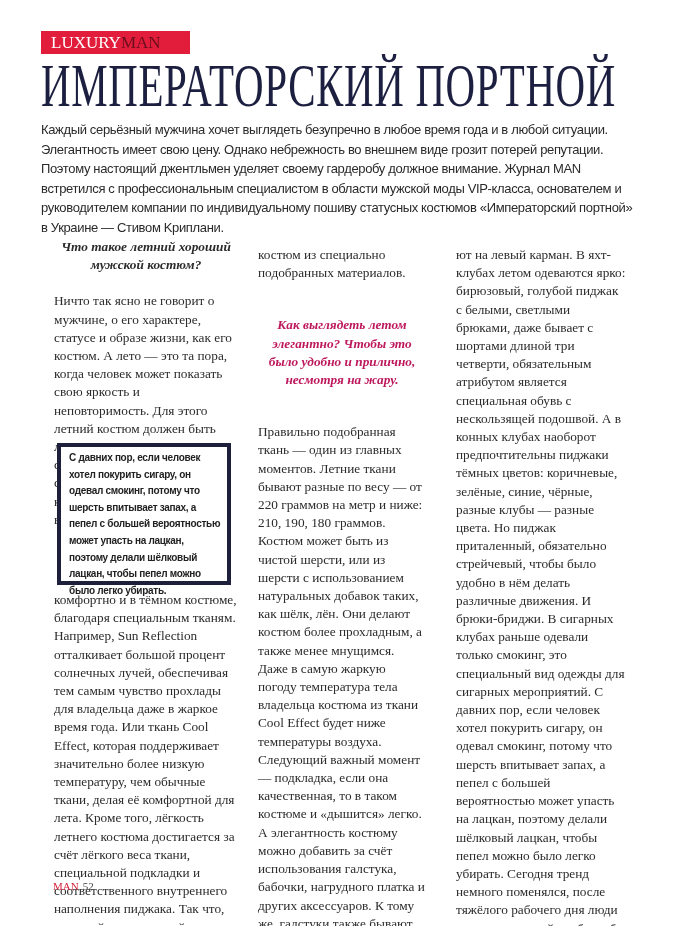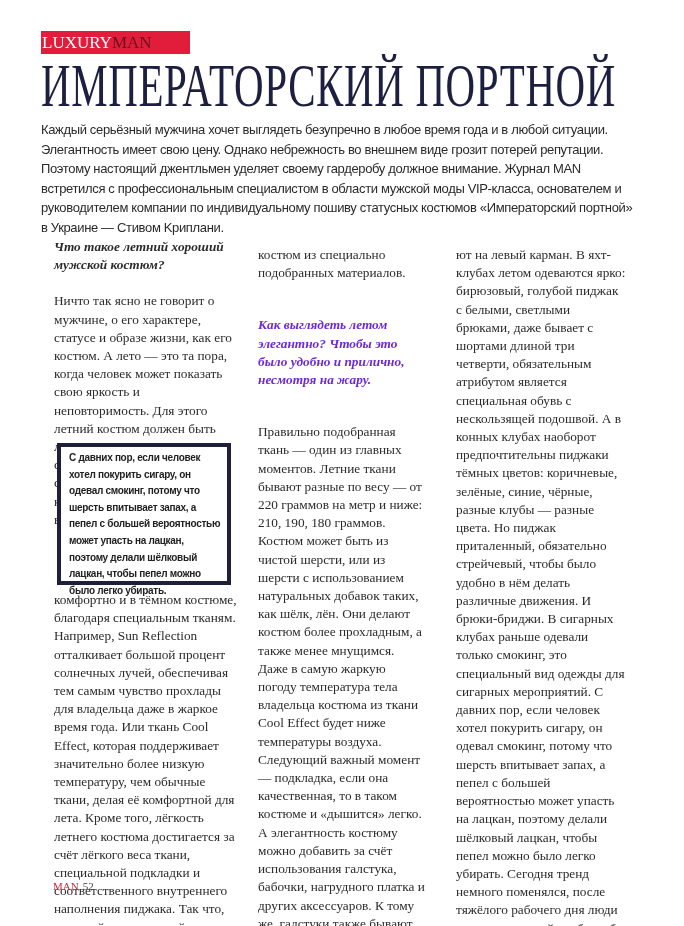--- a/index.html
+++ b/index.html
@@ -7,7 +7,7 @@
     .page { position: absolute; left: 0; top: 0; width: 684px; height: 926px; }
     .brand {
       position: absolute; left: 41px; top: 31px; height: 23px; width: 149px;
-      background: #e21d3c; display: flex; align-items: center; padding-left: 1px; box-sizing: border-box;
+      background: #e21d3c; display: flex; align-items: center; padding-left: 10px; box-sizing: border-box;
       font-family: "Liberation Serif", serif; font-size: 17px; letter-spacing: 0px; line-height: 1;
     }
     .brand .lux { color: #ffffff; }

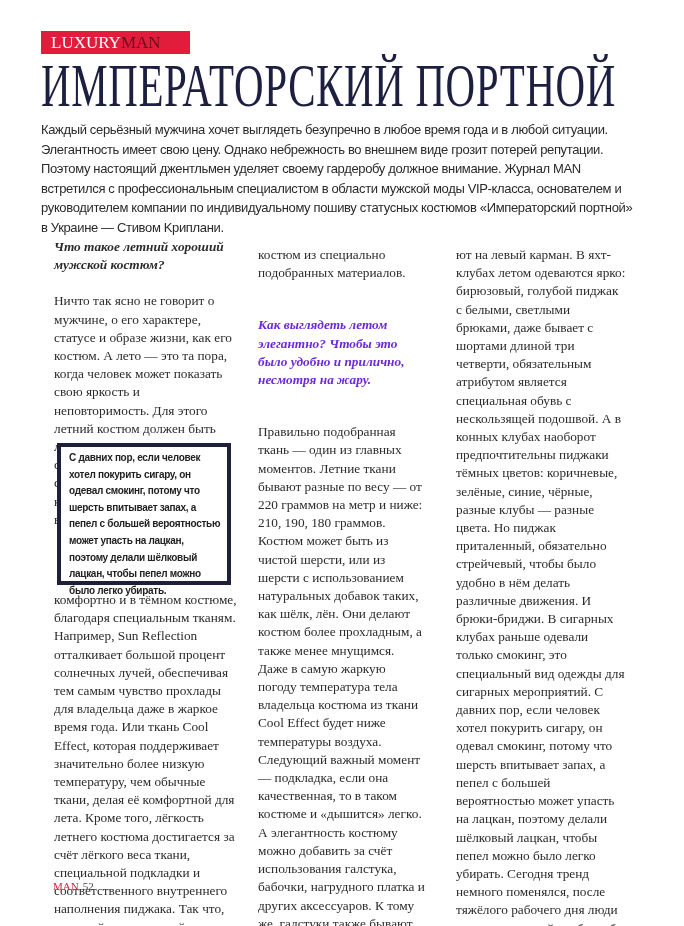--- a/index.html
+++ b/index.html
@@ -44,7 +44,7 @@
     .col1-top { position: absolute; left: 54px; top: 238px; width: 184px;
       font-family: "Liberation Serif", serif; font-size: 13.3px; line-height: 18.2px; color: #2b2b2b; }
     .col1-top p, .col1-bottom p { margin: 0; }
-    .q { font-style: italic; font-weight: bold; }
+    .q { font-style: italic; font-weight: bold; text-align: center; }
     .footer {
       position: absolute; left: 53px; top: 877px;
       font-family: Liberation Serif, serif; font-size: 11px; line-height: 18px;

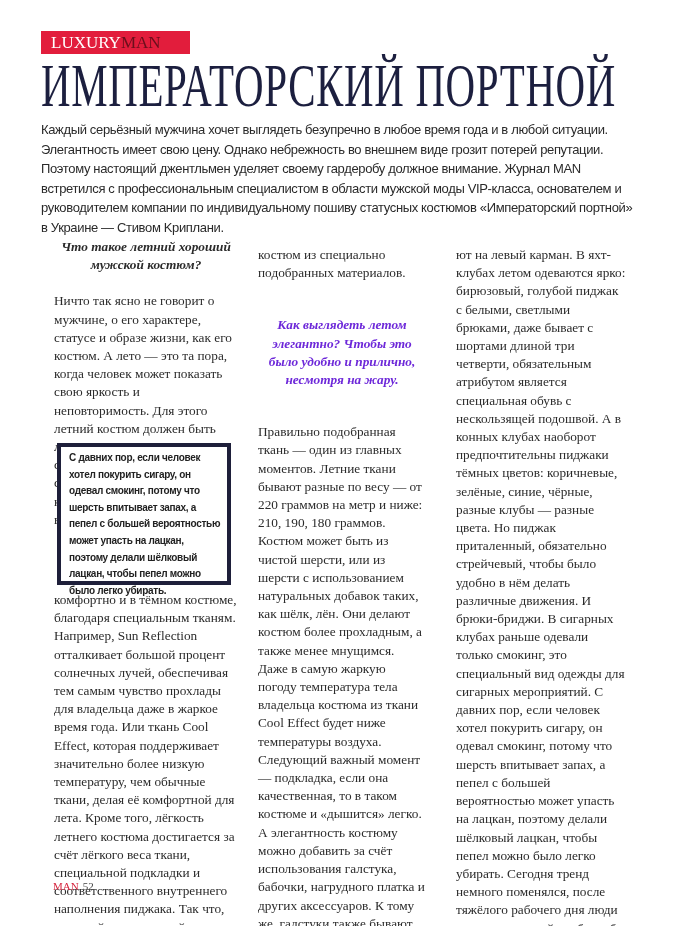--- a/index.html
+++ b/index.html
@@ -28,7 +28,7 @@
       font-family: "Liberation Serif", serif; font-size: 13.3px; line-height: 18.2px; color: #2b2b2b;
     }
     .col p { margin: 8px; }
-    .col .q { font-style: italic; font-weight: bold; color: #6d28d9; }
+    .col .q { font-style: italic; font-weight: bold; color: #be185d; }
     .col .gap { height: 18px; }
     .col2 { left: 250px; }
     .col3 { left: 448px; width: 186px; }

